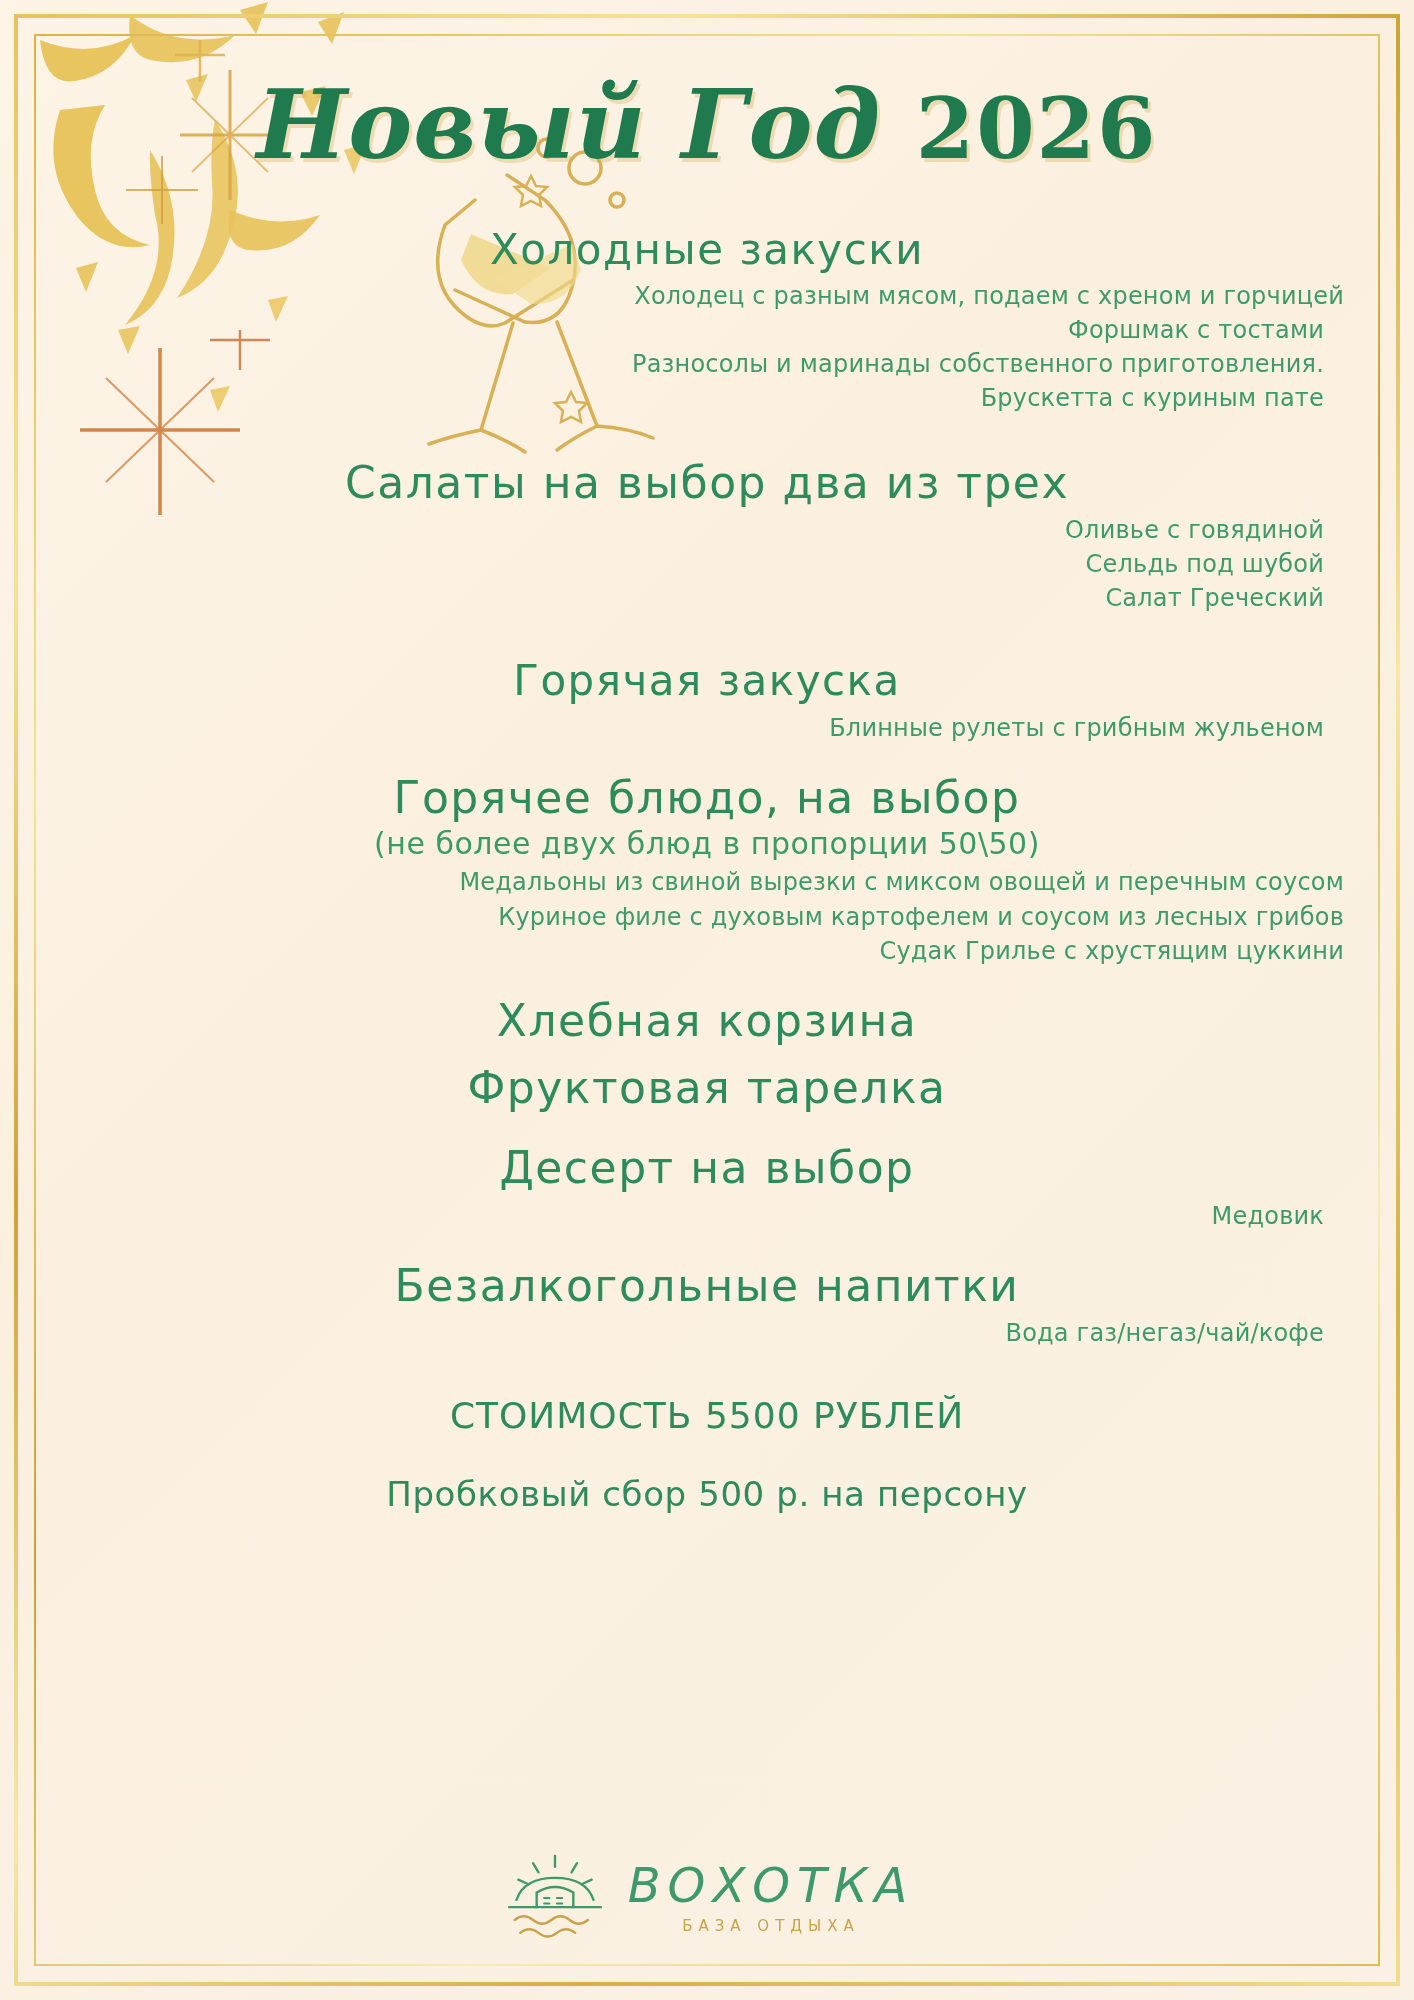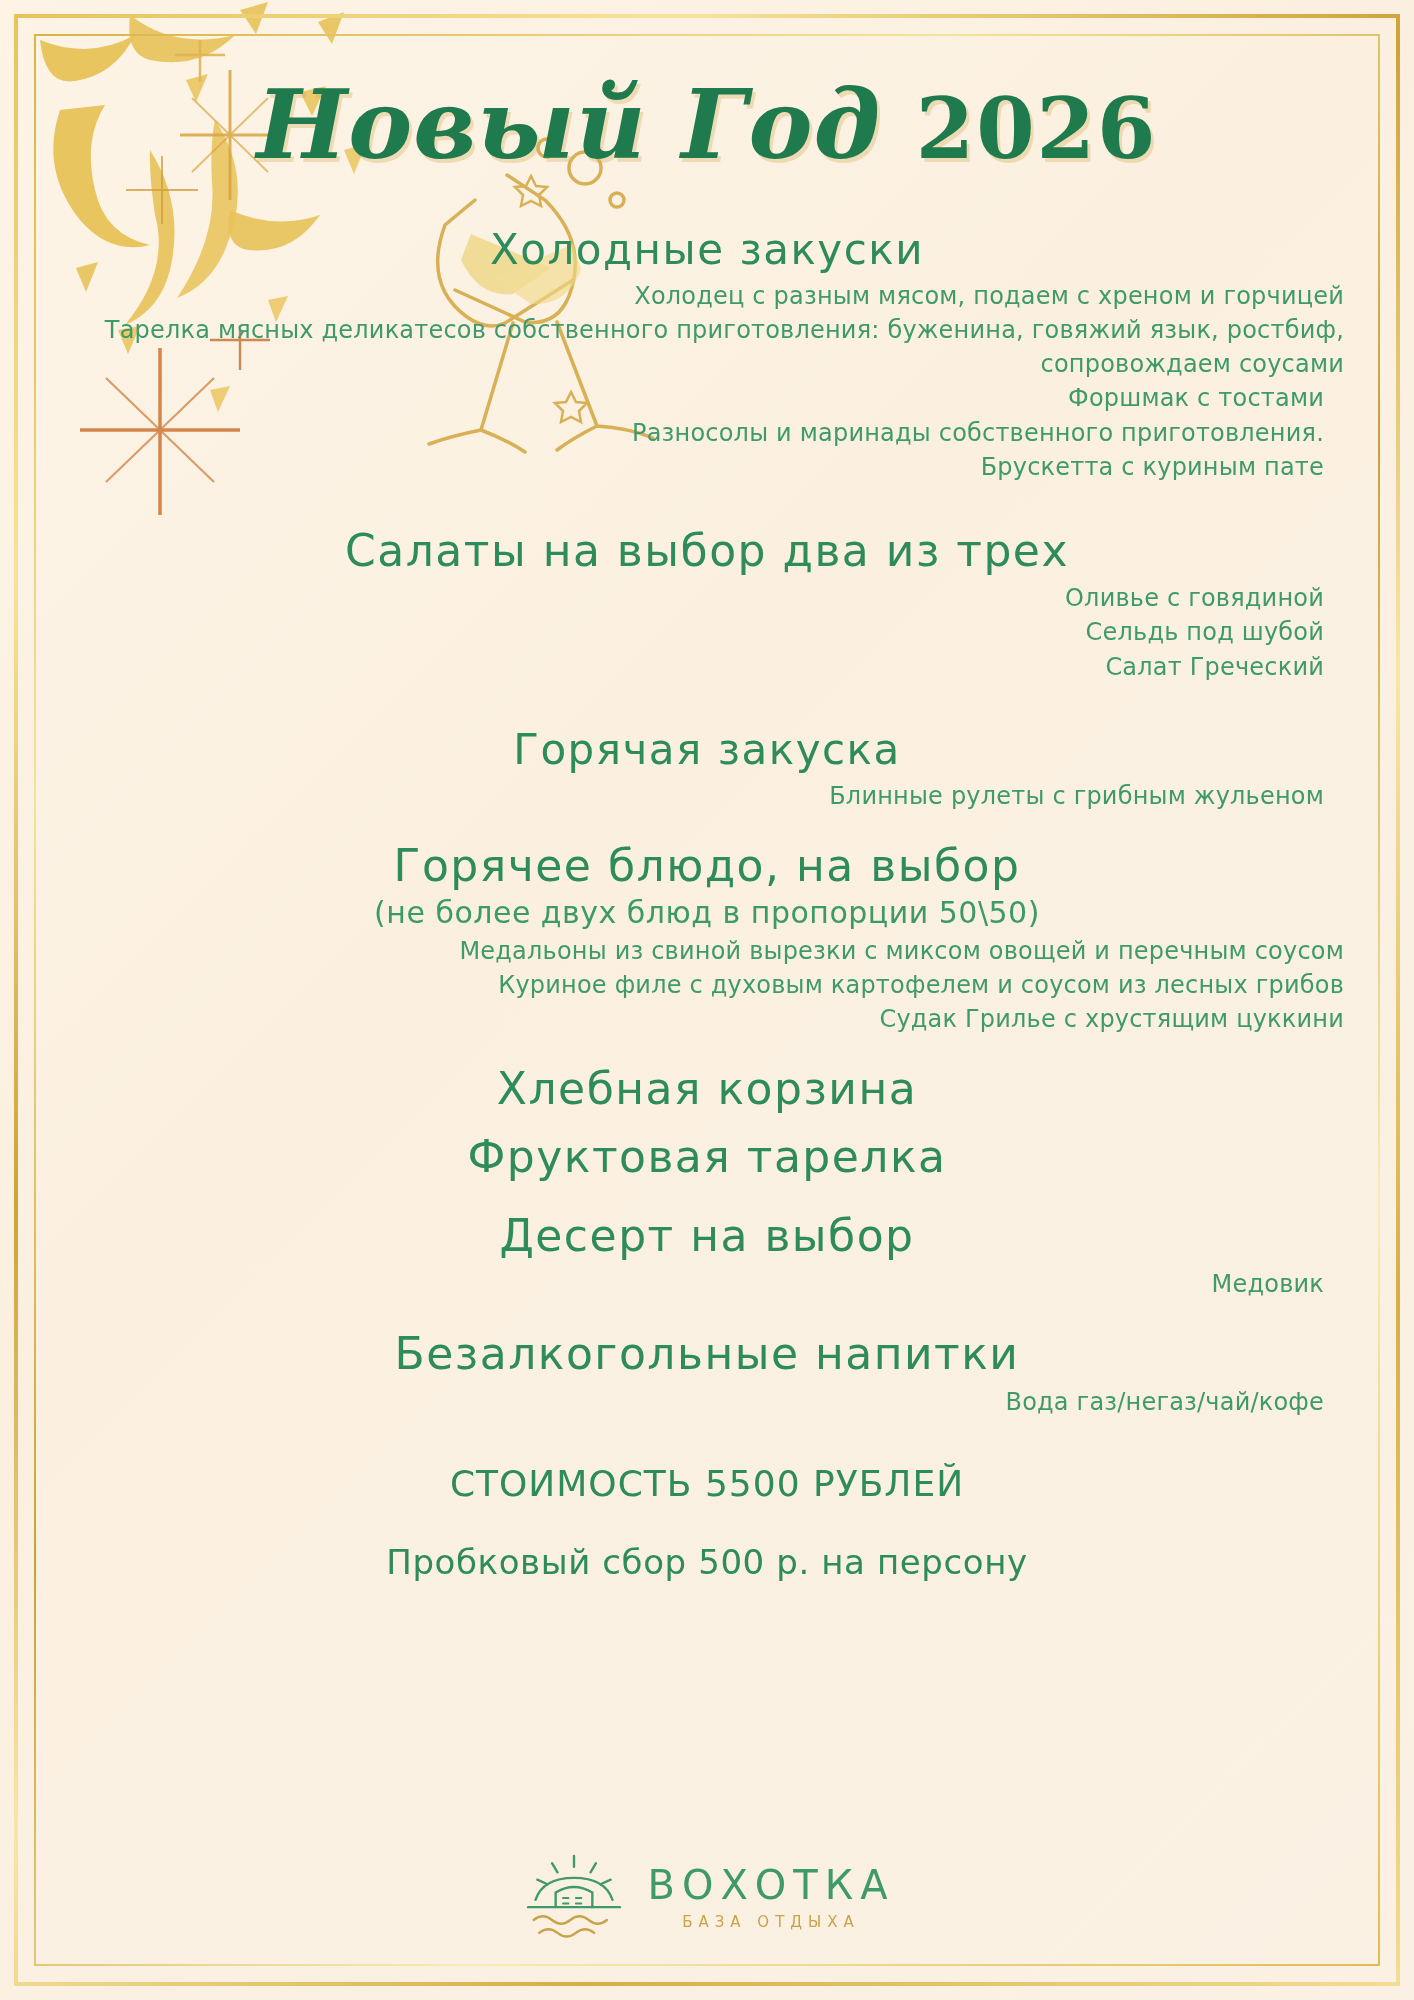--- a/index.html
+++ b/index.html
@@ -246,7 +246,6 @@
       <div class="sec-head">Холодные закуски</div>
       <div class="items">
         <div class="item wide">Холодец с разным мясом, подаем с хреном и горчицей</div>
-        <div class="item wide">Тарелка мясных деликатесов собственного приготовления: буженина, говяжий язык, ростбиф, сопровождаем соусами</div>
         <div class="item">Форшмак с тостами</div>
         <div class="item">Разносолы и маринады собственного приготовления.</div>
         <div class="item">Брускетта с куриным пате</div>

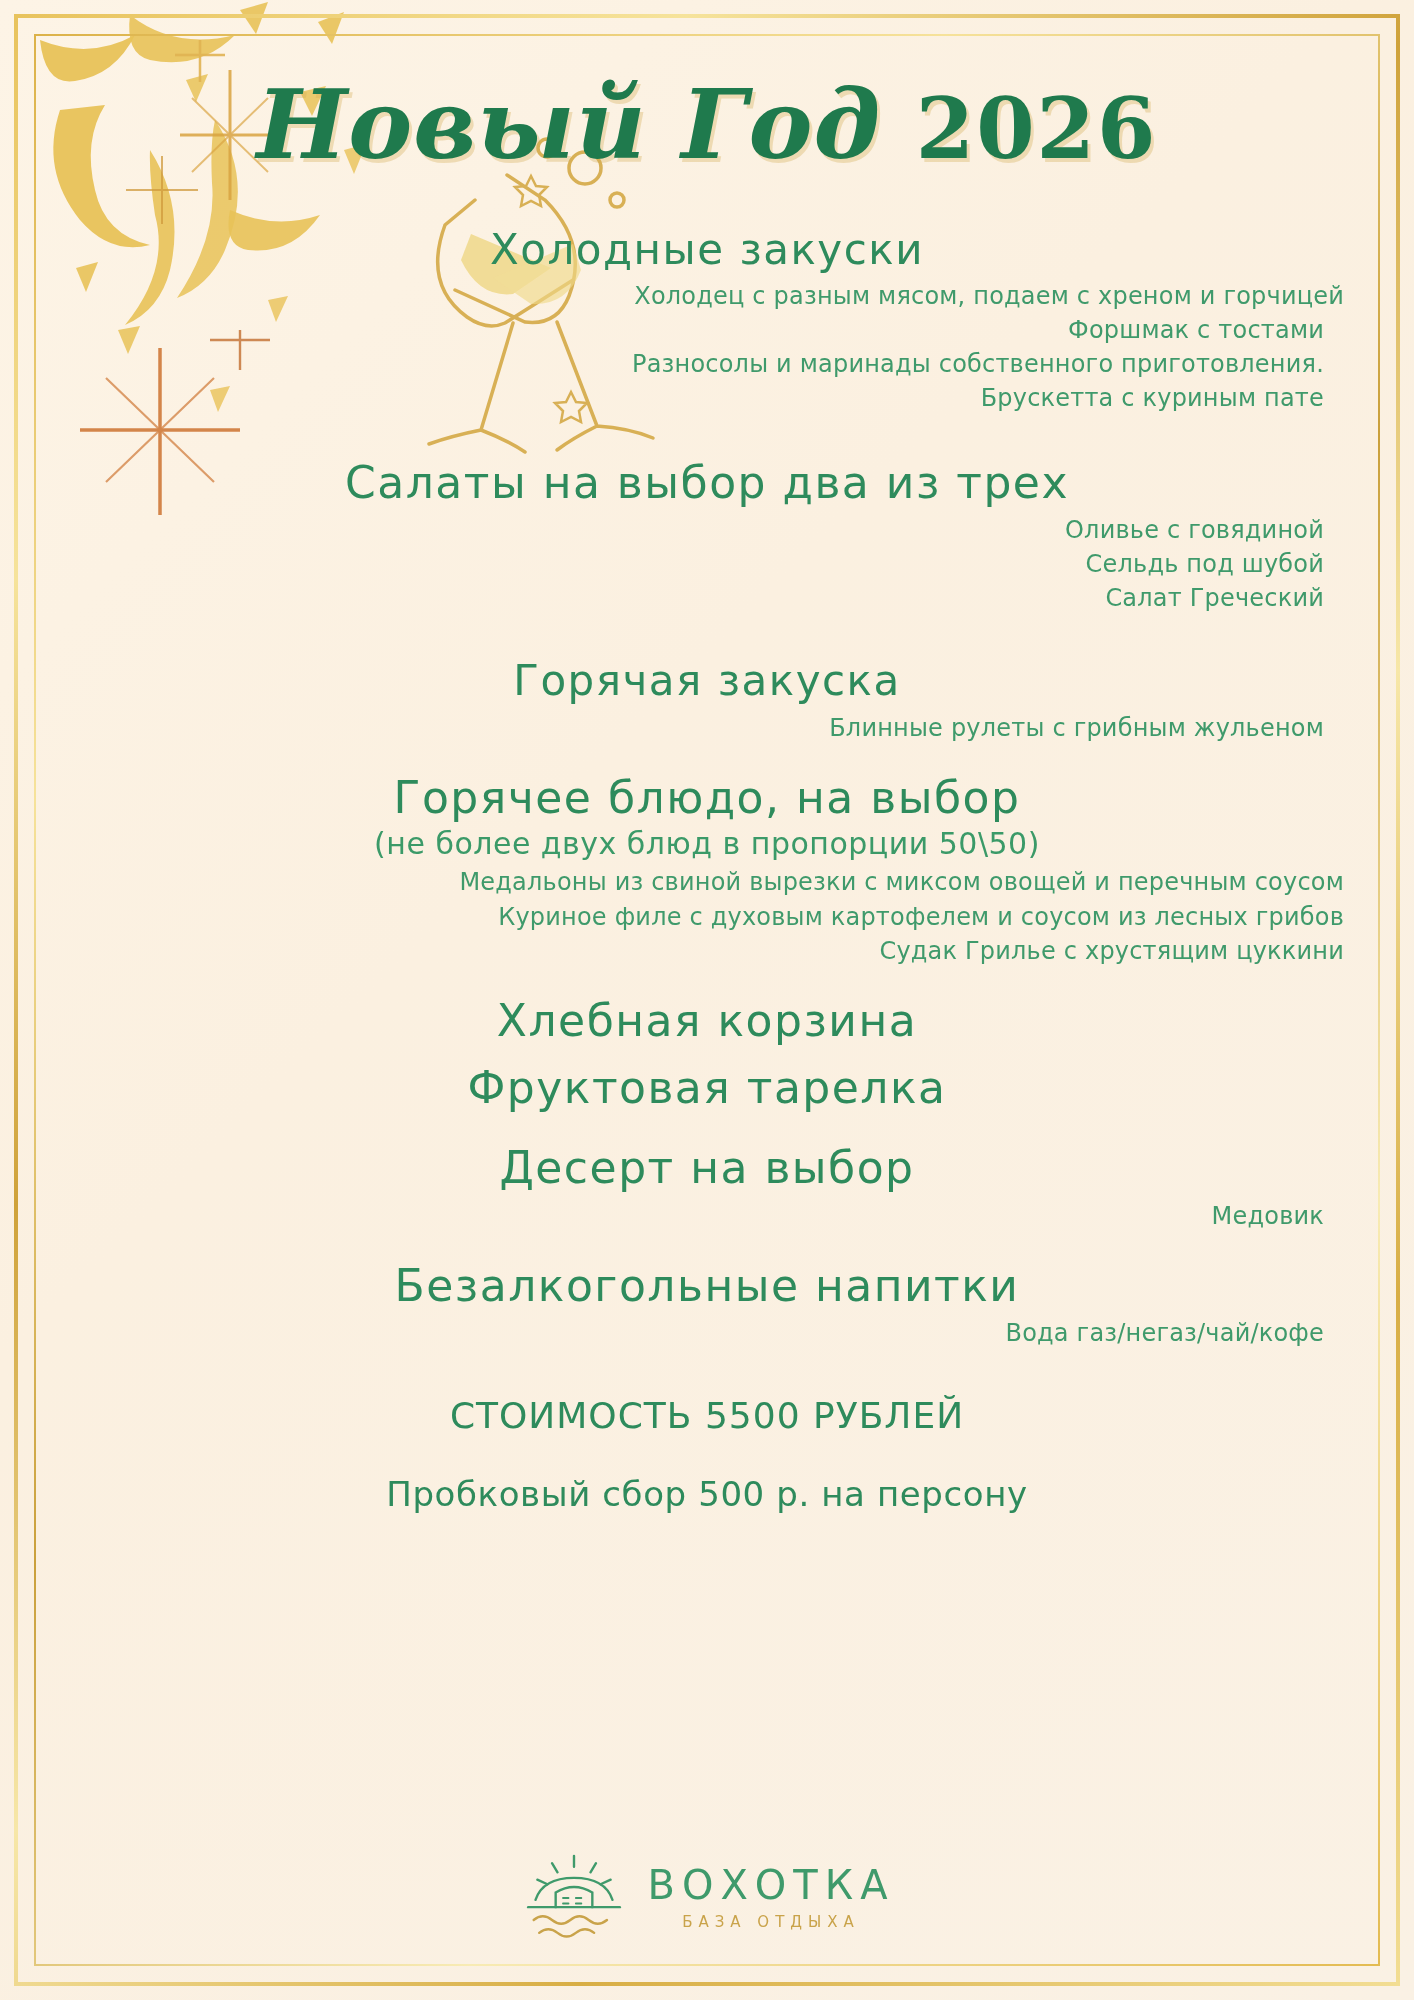--- a/index.html
+++ b/index.html
@@ -140,10 +140,11 @@
   .logo-text { text-align: left; }
   .logo-name {
     font-family: "DejaVu Sans", sans-serif;
-    font-size: 40px;
+    font-size: 48px;
     letter-spacing: 7px;
     color: #3f9a6b;
     line-height: 1;
+    font-style: italic;
   }
   .logo-sub {
     font-family: "DejaVu Sans", sans-serif;

